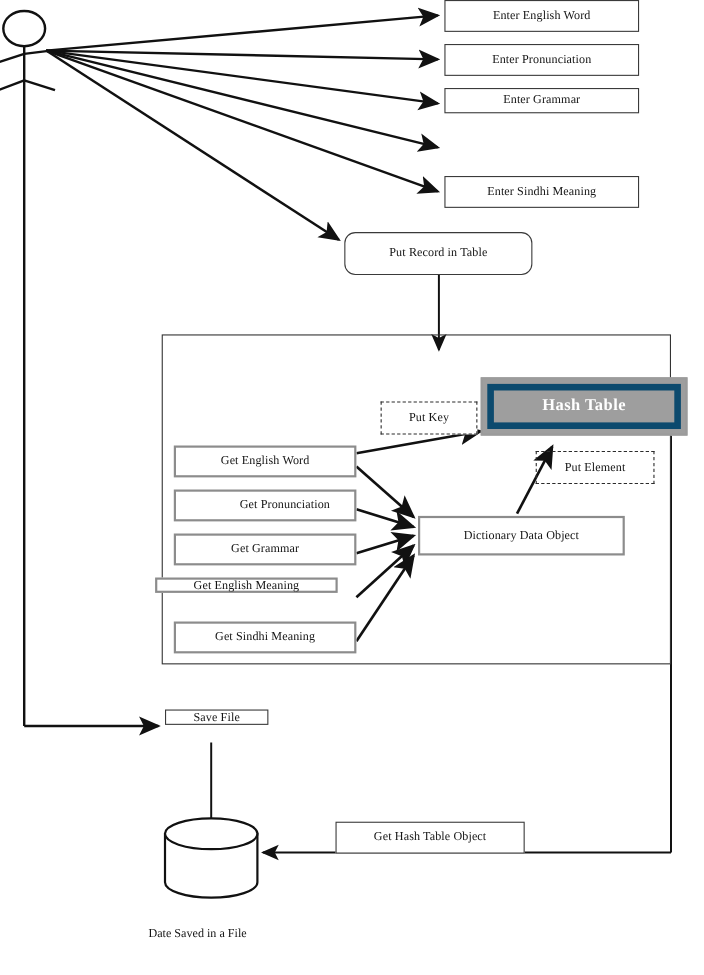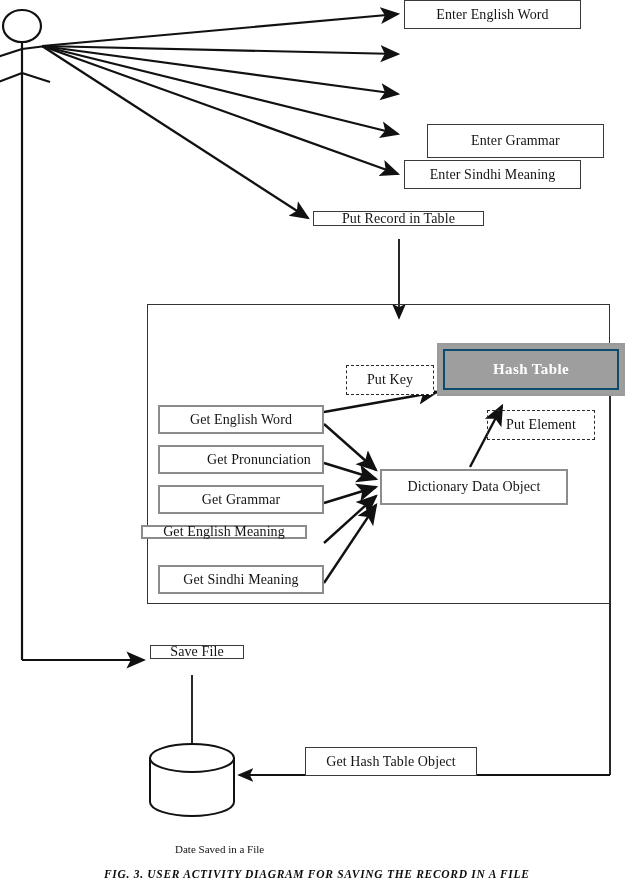--- a/index.html
+++ b/index.html
@@ -30,7 +30,7 @@
     text-align: center;
     background: #ffffff;
     font-family: "Liberation Serif", "DejaVu Serif", serif;
-    font-size: 14px;
+    font-size: 11px;
     color: #141414;
     letter-spacing: 0.1px;
     line-height: 1.1;

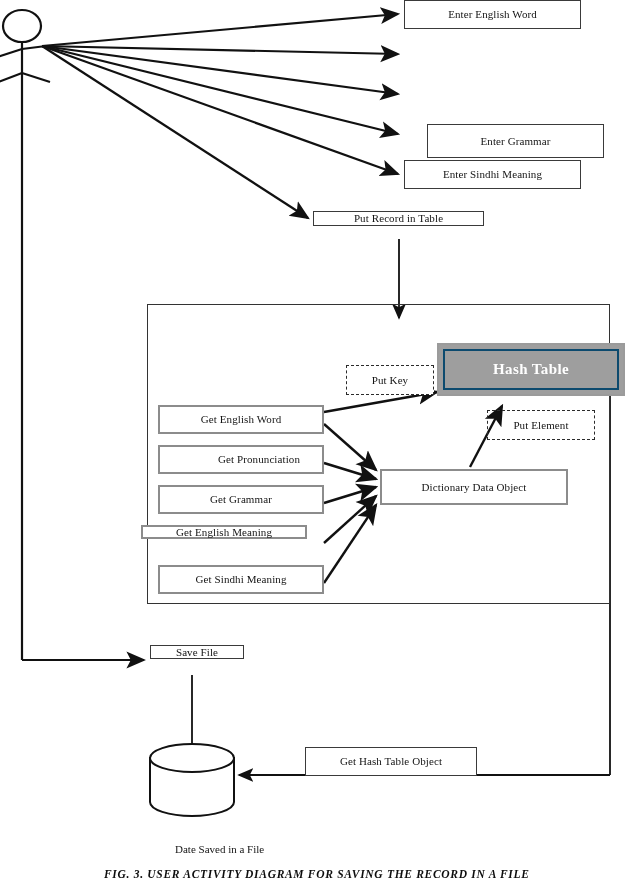--- a/index.html
+++ b/index.html
@@ -168,6 +168,9 @@
   <div class="node solid-dark" style="left:404px; top:0px; width:177px; height:29px;">
     <span>Enter English Word</span>
   </div>
+  <div class="node solid-dark" style="left:404px; top:40px; width:177px; height:29px;">
+    <span>Enter Pronunciation</span>
+  </div>
   <div class="node solid-dark" style="left:427px; top:80px; width:177px; height:34px;margin-top:44px;">
     <span>Enter Grammar</span>
   </div>

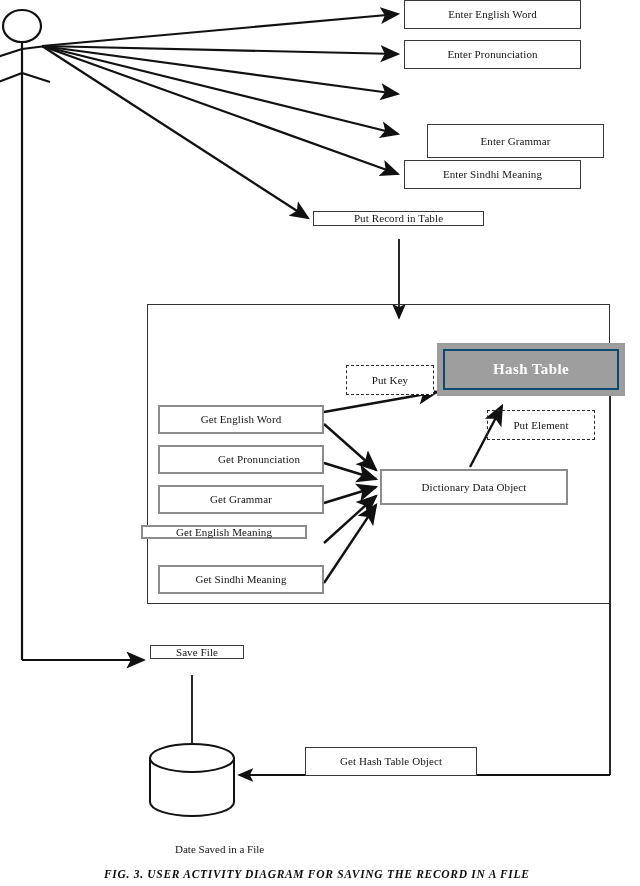--- a/index.html
+++ b/index.html
@@ -171,7 +171,7 @@
   <div class="node solid-dark" style="left:404px; top:40px; width:177px; height:29px;">
     <span>Enter Pronunciation</span>
   </div>
-  <div class="node solid-dark" style="left:427px; top:80px; width:177px; height:34px;margin-top:44px;">
+  <div class="node solid-dark" style="left:404px; top:80px; width:177px; height:23px;">
     <span>Enter Grammar</span>
   </div>
   <div class="node solid-dark" style="left:404px; top:160px; width:177px; height:29px;">

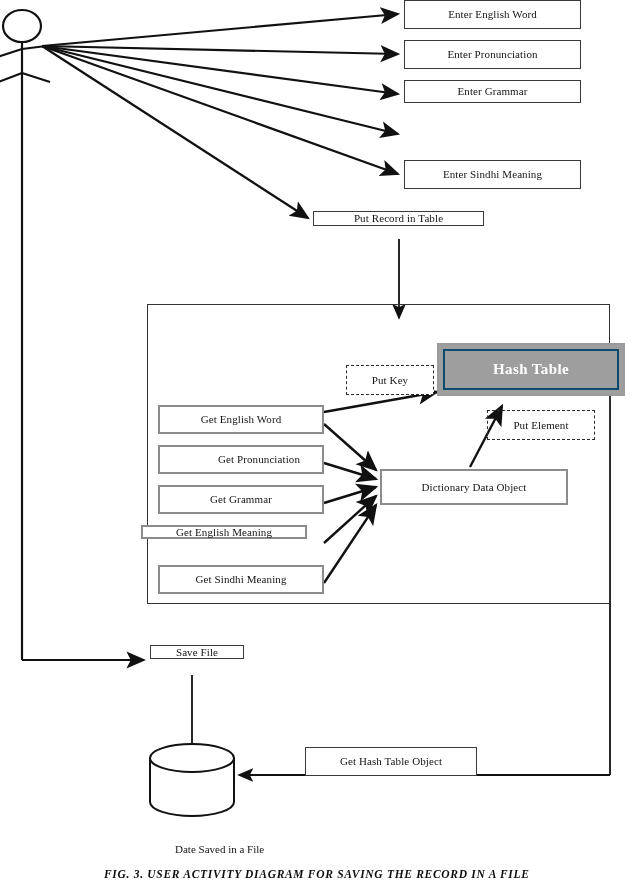--- a/index.html
+++ b/index.html
@@ -178,7 +178,7 @@
     <span>Enter Sindhi Meaning</span>
   </div>
 
-  <div class="node solid-dark" style="left:313px; top:211px; width:171px; height:15px;">
+  <div class="node solid-dark" style="left:313px; top:211px; width:171px; height:39px;border-radius:10px;">
     <span>Put Record in Table</span>
   </div>
 

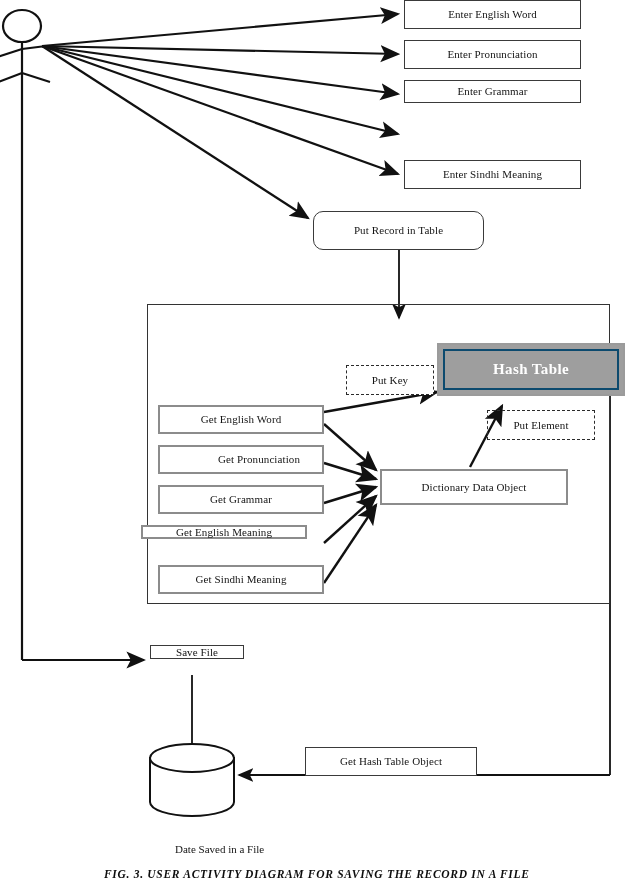--- a/index.html
+++ b/index.html
@@ -58,7 +58,7 @@
     box-sizing: border-box;
     width: 100%;
     height: 100%;
-    border: 2px solid #0c4a6e;
+    border: 6px solid #0c4a6e;
     background: #9e9e9e;
     display: flex;
     align-items: center;

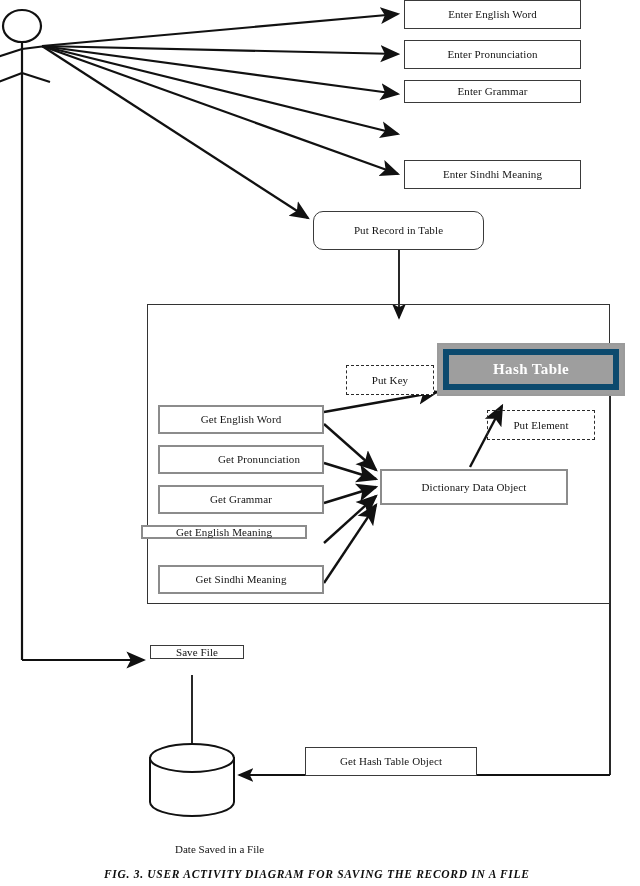--- a/index.html
+++ b/index.html
@@ -84,7 +84,6 @@
     color: #141414;
     white-space: nowrap;
     z-index: 6;
-    margin-left: 40px;
   }
   .caption {
     position: absolute;

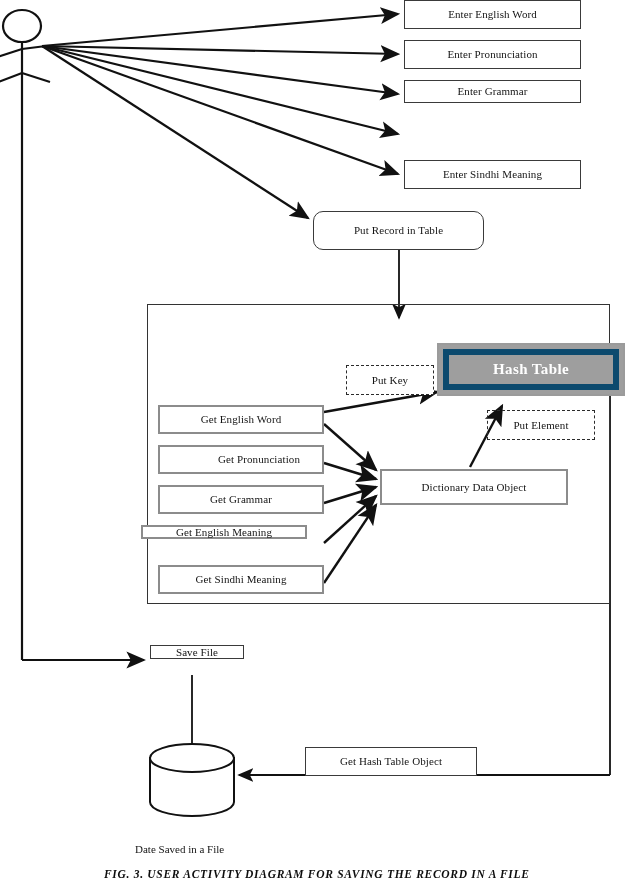--- a/index.html
+++ b/index.html
@@ -222,7 +222,6 @@
 
   <div class="db-label" style="left:135px; top:843px;">Date Saved in a File</div>
 
-  <div class="caption" style="left:104px; top:868px;">FIG. 3. USER ACTIVITY DIAGRAM FOR SAVING THE RECORD IN A FILE</div>
 
 </div>
 

